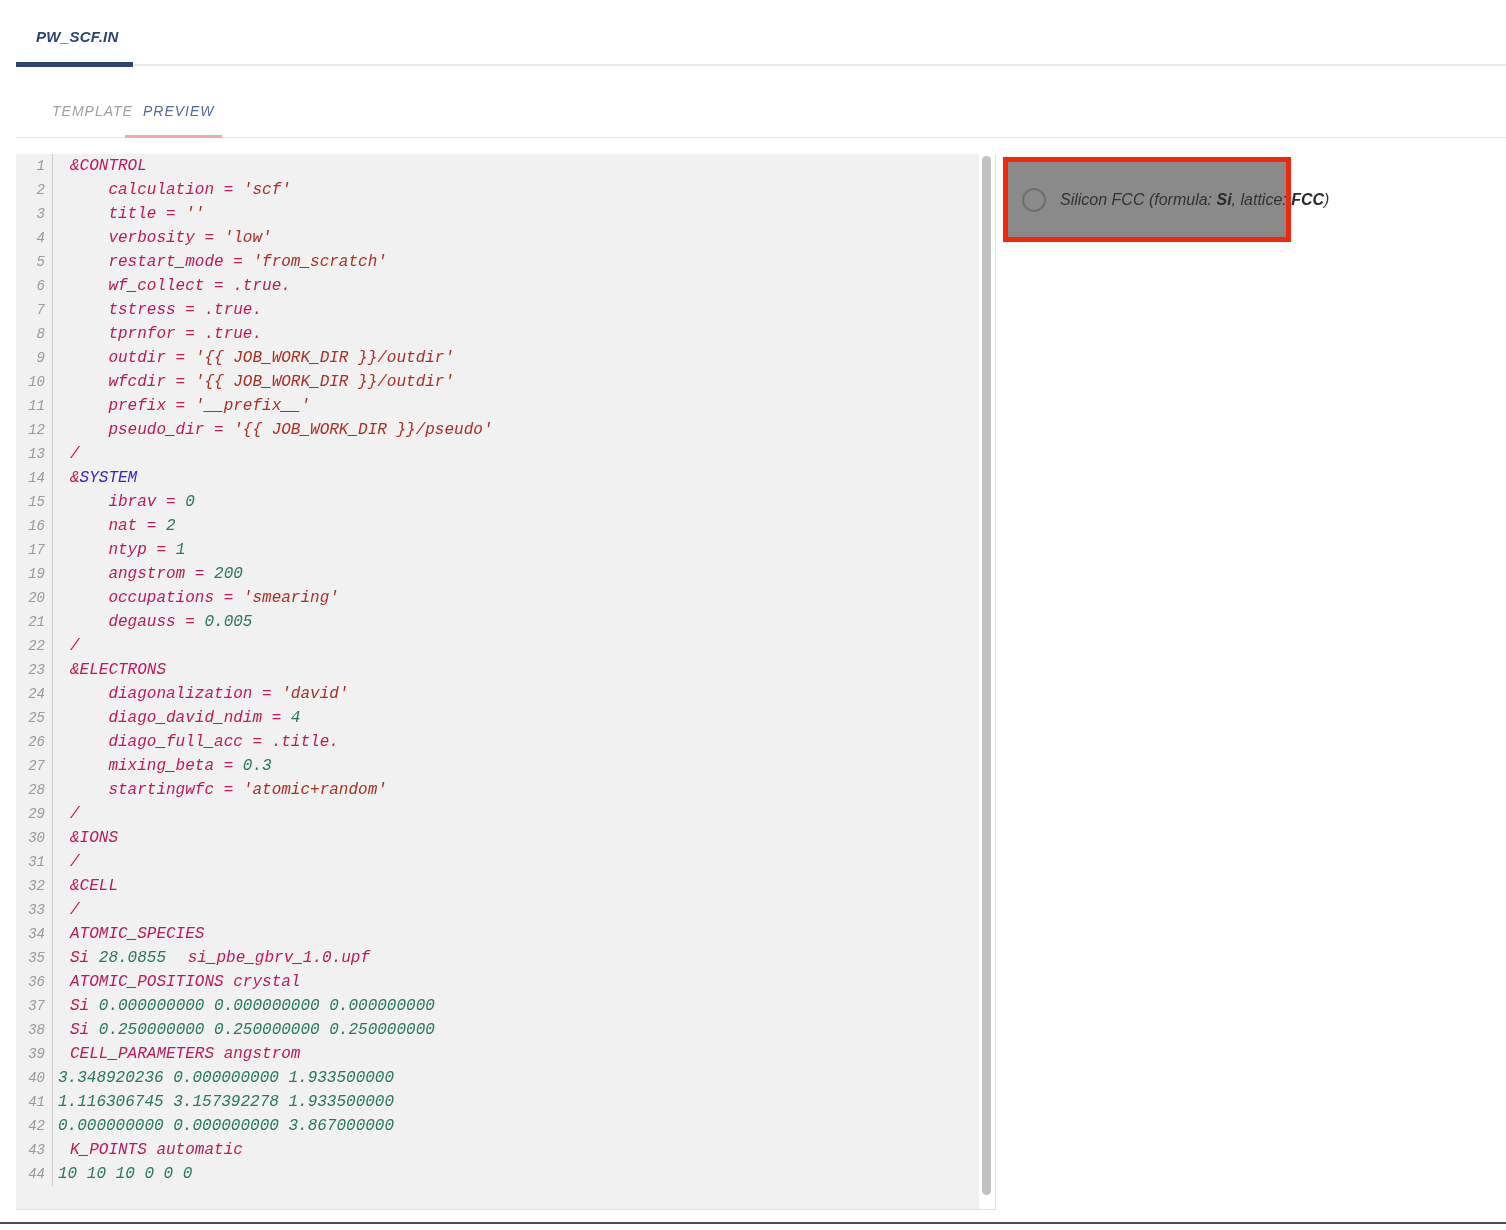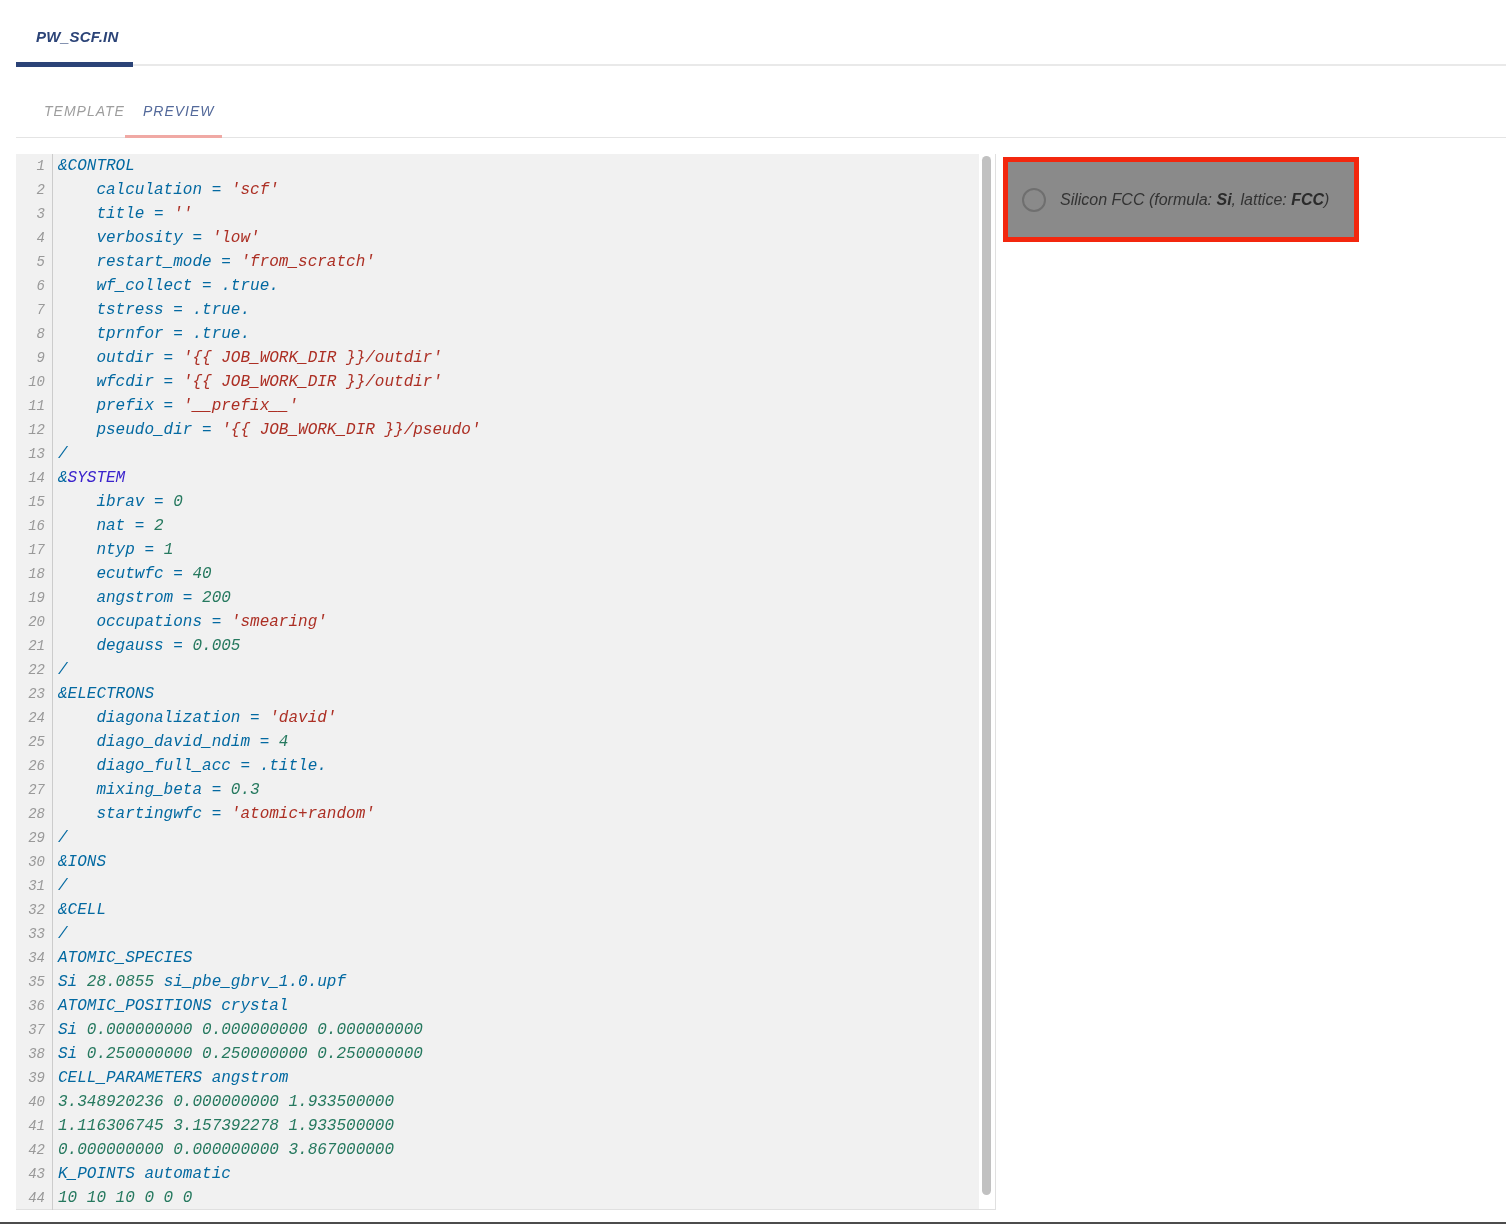--- a/index.html
+++ b/index.html
@@ -13,7 +13,7 @@
 
   
   .tab { position:absolute; top:103px; font-size:14px; font-weight:500; letter-spacing:1px; cursor:pointer; }
-  .tab-template { left:44px; color:var(--tab-inactive); }
+  .tab-template { left:52px; color:var(--tab-inactive); }
   .tab-preview  { left:143px; color:var(--tab-active); }
   .tabs-divider { position:absolute; left:16px; right:0; top:137px; height:1px; background:#e4e4e4; }
   .tab-indicator { position:absolute; left:125px; top:135px; width:97px; height:3px; background:var(--pink); }

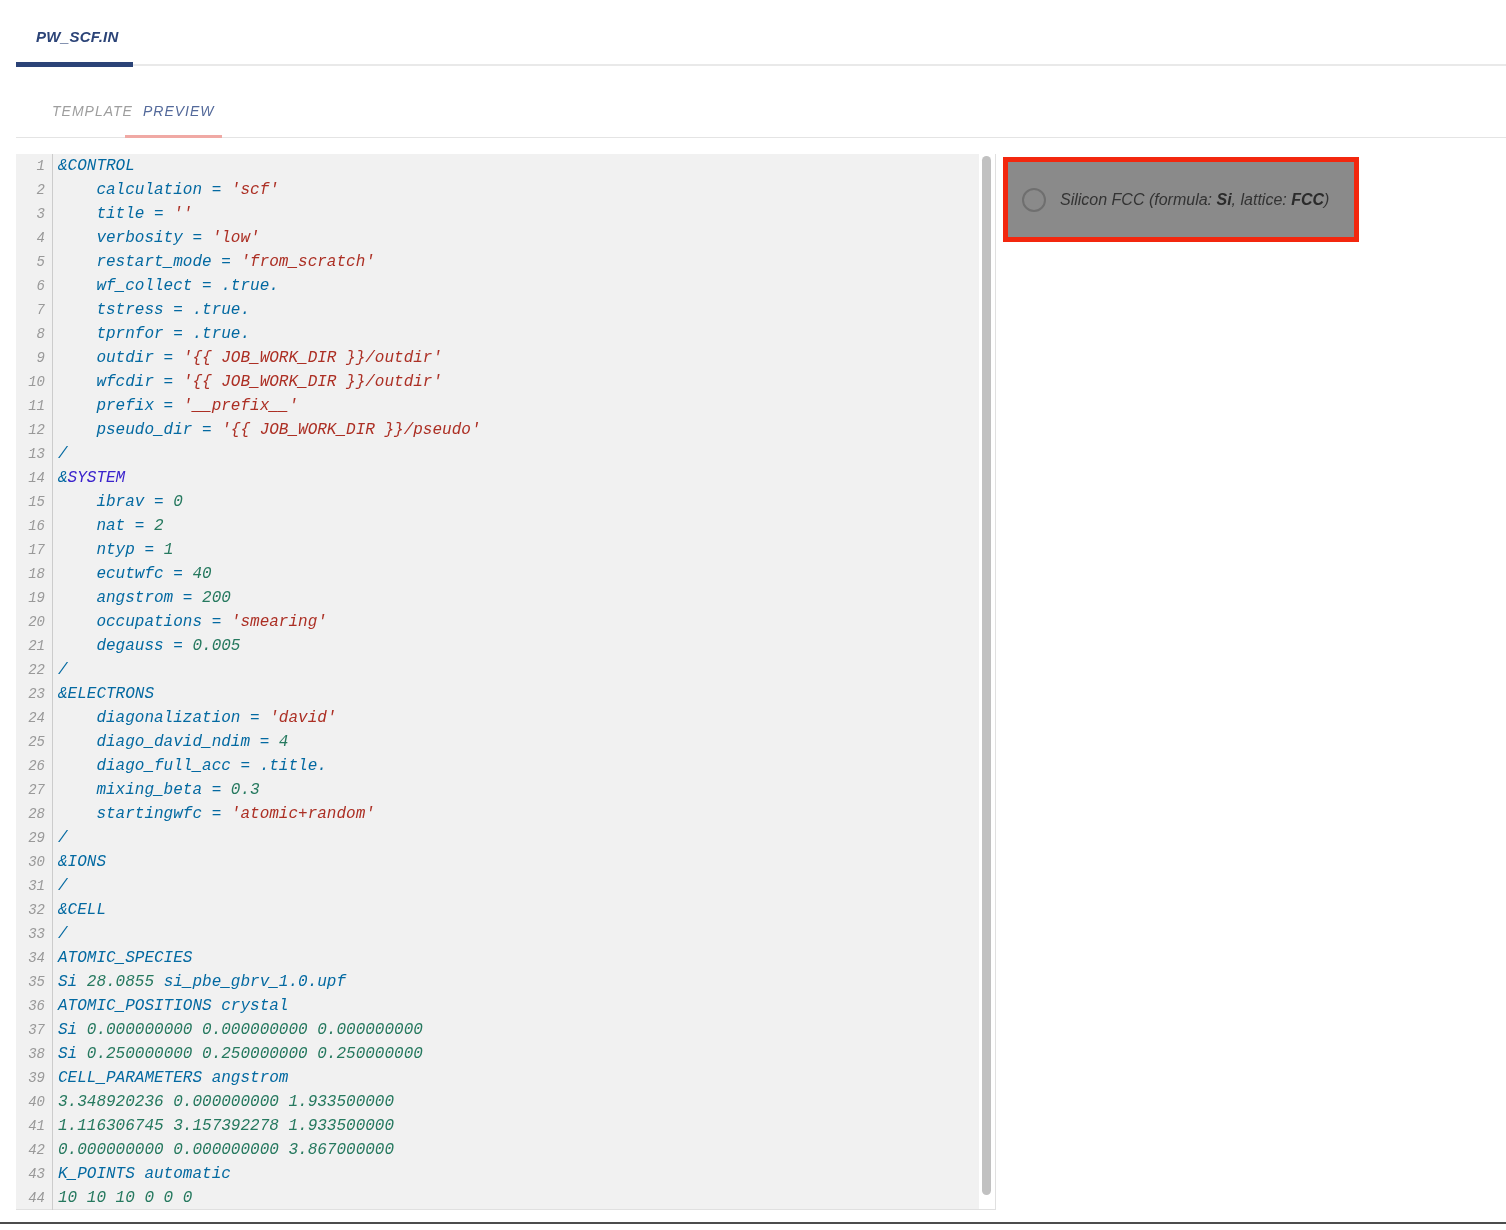--- a/index.html
+++ b/index.html
@@ -27,7 +27,7 @@
   .ln { flex:0 0 37px; text-align:right; padding-right:7px; border-right:1px solid #cccccc;
         font-family:"Liberation Mono", monospace; font-size:14px; color:#999999; }
   .cd { padding-left:5px; font-family:"Liberation Mono", monospace; font-size:16px; color:#1f1f1f; }
-  .tok-p { color:#0369a1; }
+  .tok-p { color:#be185d;margin-left:12px; }
   .tok-s { color:var(--str); }
   .tok-n { color:var(--num); }
   .tok-k { color:var(--kw); }

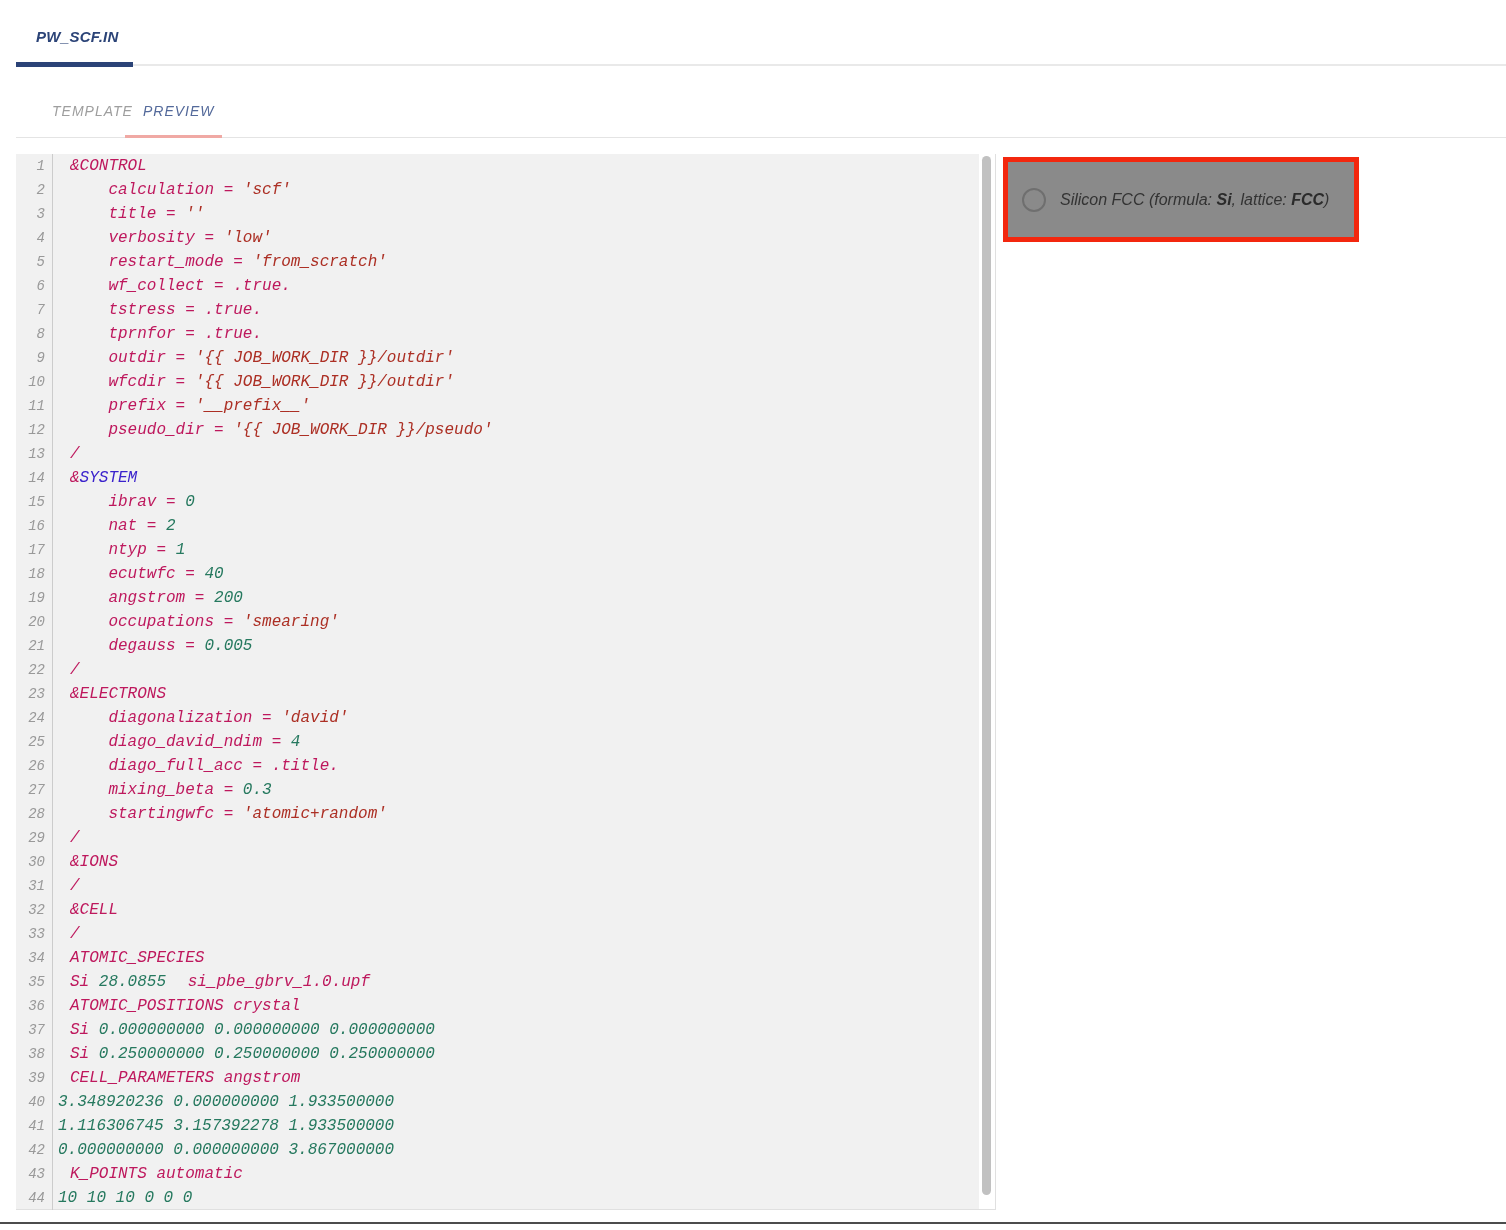--- a/index.html
+++ b/index.html
@@ -33,7 +33,7 @@
   .tok-k { color:var(--kw); }
 
   
-  .material-box { position:absolute; left:1003px; top:157px; width:356px; height:85px;
+  .material-box { position:absolute; left:1003px; top:157px; width:288px; height:85px;
                   background:var(--dim-gray); border:5px solid var(--hl-red);
                   display:flex; align-items:center; }
   .radio { width:24px; height:24px; border:2px solid #6f6f6f; border-radius:50%; margin-left:14px; flex:0 0 auto; background:transparent; cursor:pointer; }

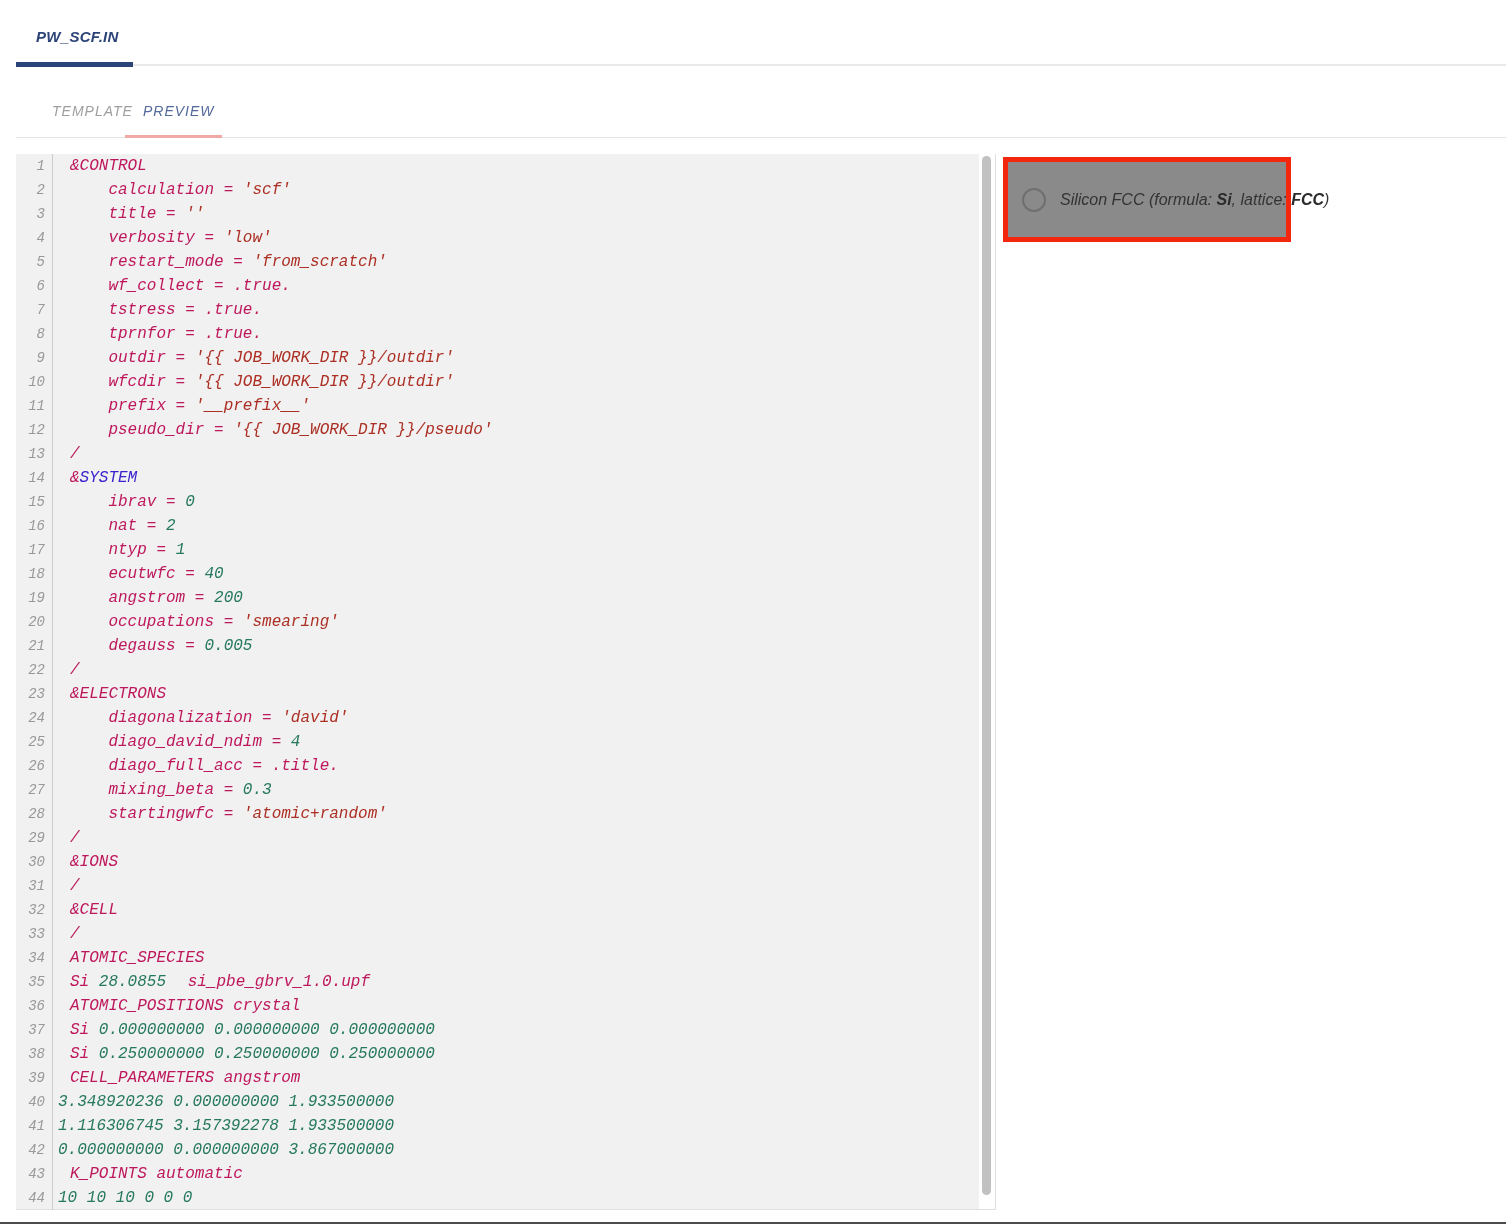--- a/index.html
+++ b/index.html
@@ -76,7 +76,6 @@
         <div class="row"><span class="ln">15</span><span class="cd"><span class="tok-p">    ibrav = </span><span class="tok-n">0</span></span></div>
         <div class="row"><span class="ln">16</span><span class="cd"><span class="tok-p">    nat = </span><span class="tok-n">2</span></span></div>
         <div class="row"><span class="ln">17</span><span class="cd"><span class="tok-p">    ntyp = </span><span class="tok-n">1</span></span></div>
-        <div class="row"><span class="ln">18</span><span class="cd"><span class="tok-p">    ecutwfc = </span><span class="tok-n">40</span></span></div>
         <div class="row"><span class="ln">19</span><span class="cd"><span class="tok-p">    angstrom = </span><span class="tok-n">200</span></span></div>
         <div class="row"><span class="ln">20</span><span class="cd"><span class="tok-p">    occupations = </span><span class="tok-s">'smearing'</span></span></div>
         <div class="row"><span class="ln">21</span><span class="cd"><span class="tok-p">    degauss = </span><span class="tok-n">0.005</span></span></div>

